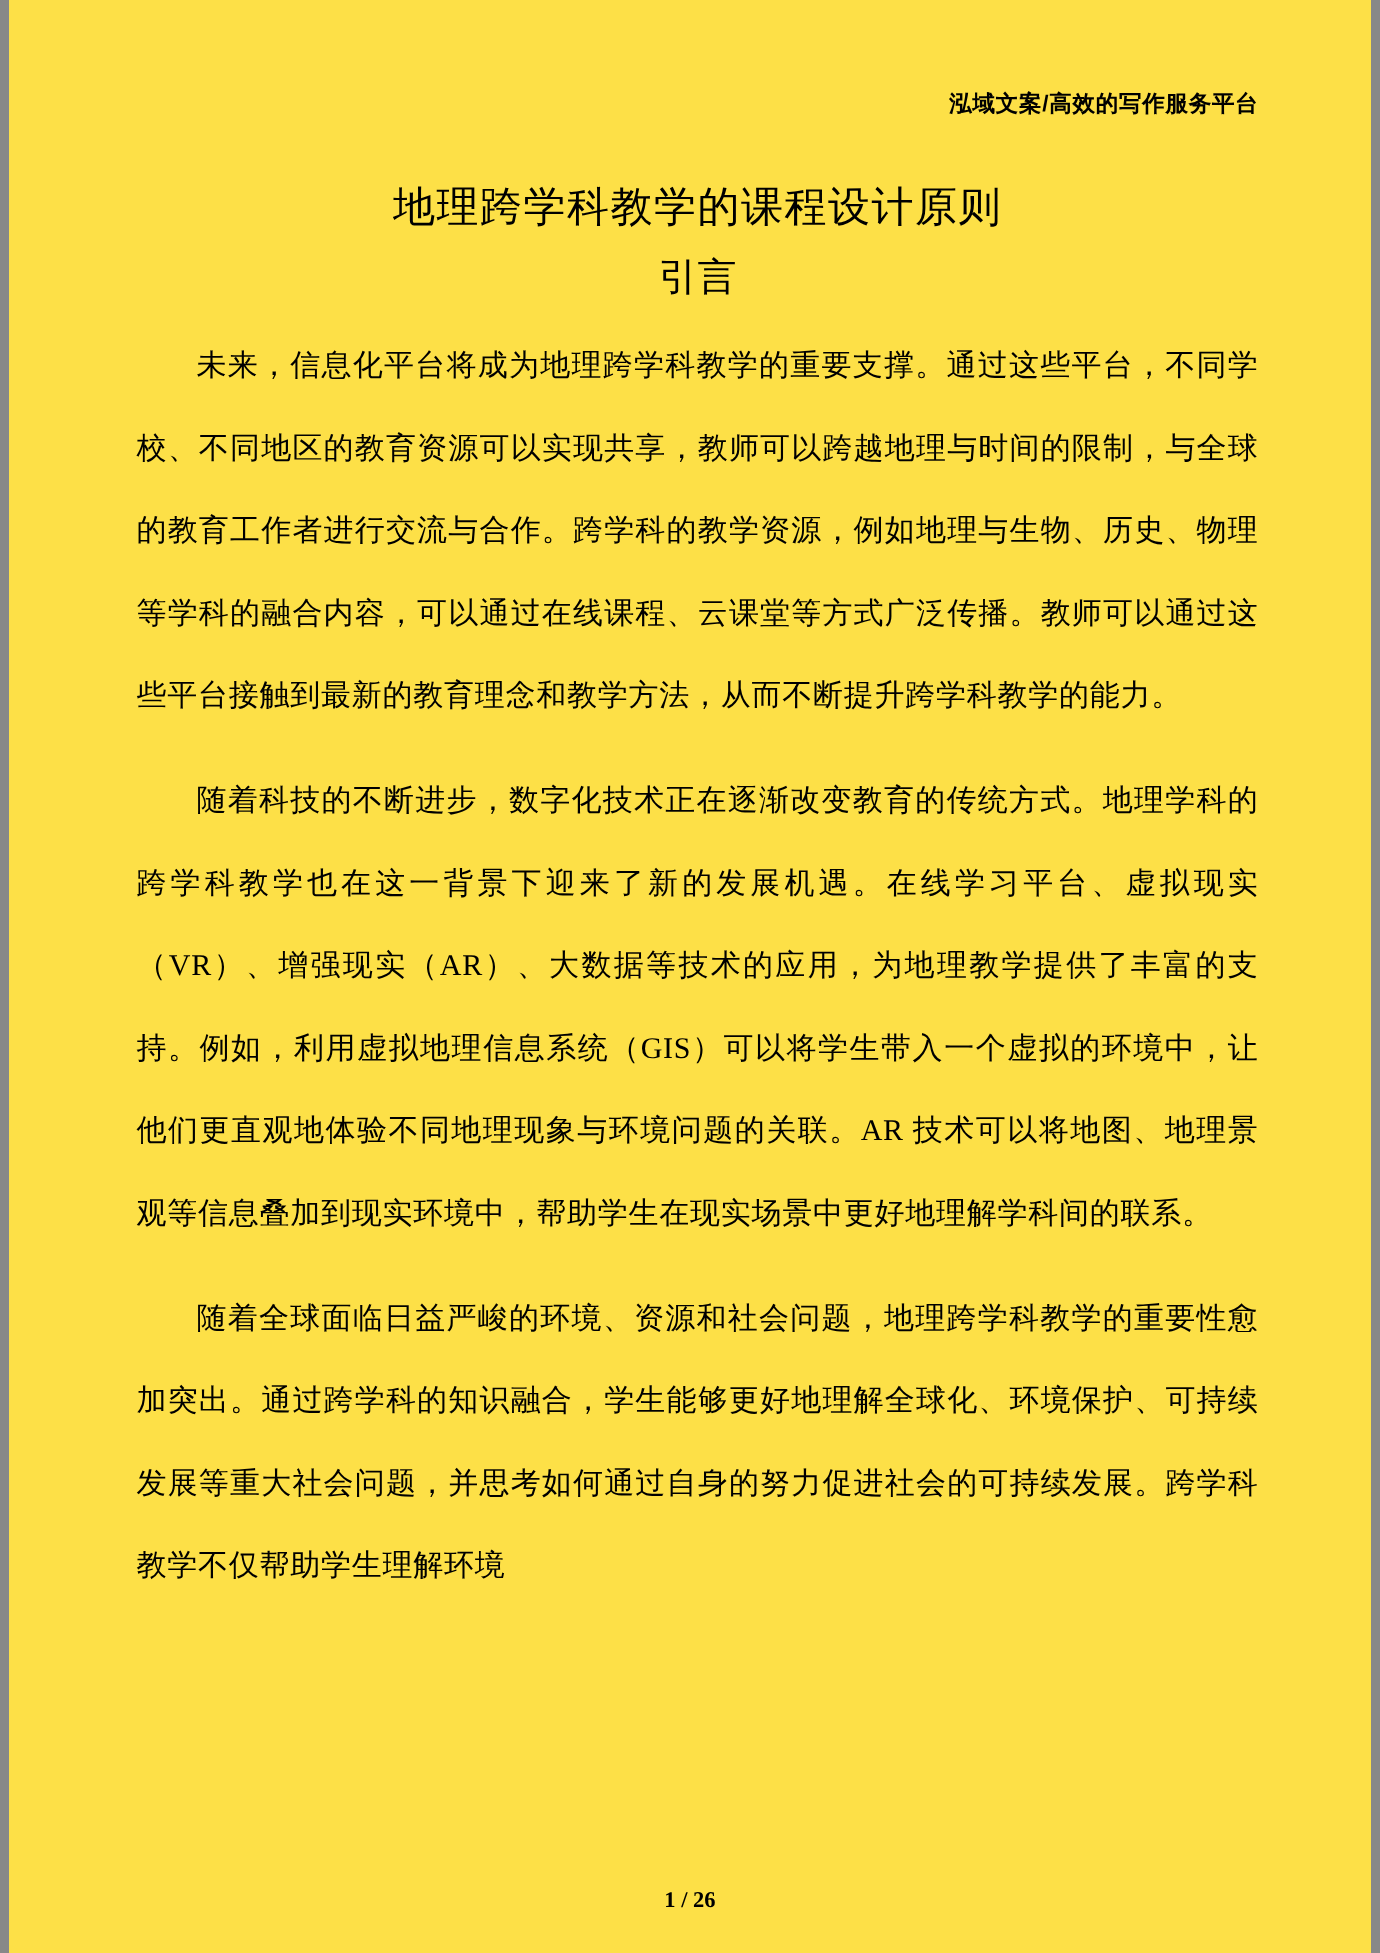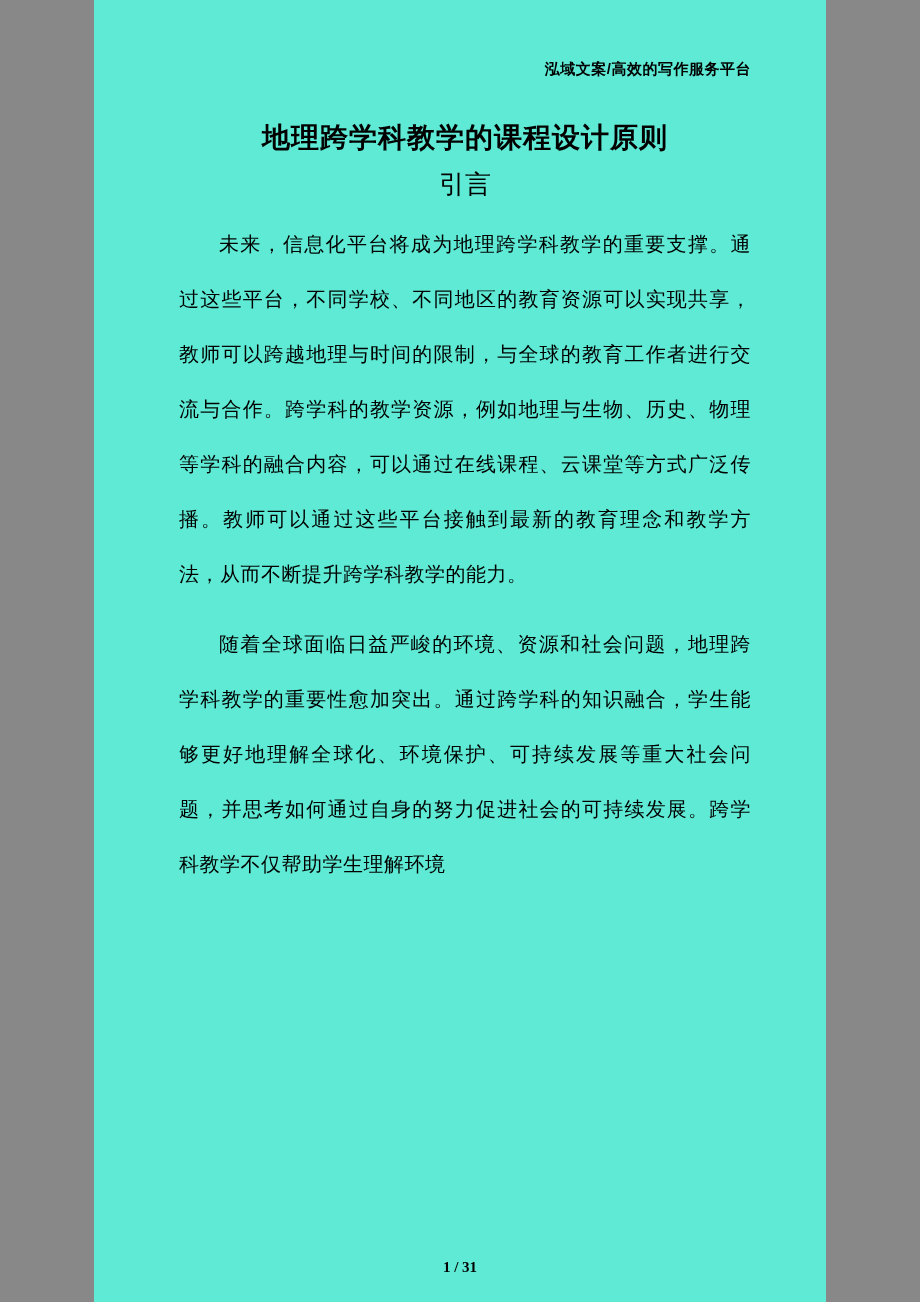--- a/index.html
+++ b/index.html
@@ -6,10 +6,10 @@
   html, body { background: #888; }
   .page {
     position: relative;
-    width: 732px;
+    width: 908px;
     height: 1302px;
     margin: 0 auto;
-    background: #5eead4;
+    background: #fde047;
     color: #000000;
     overflow: hidden;
   }

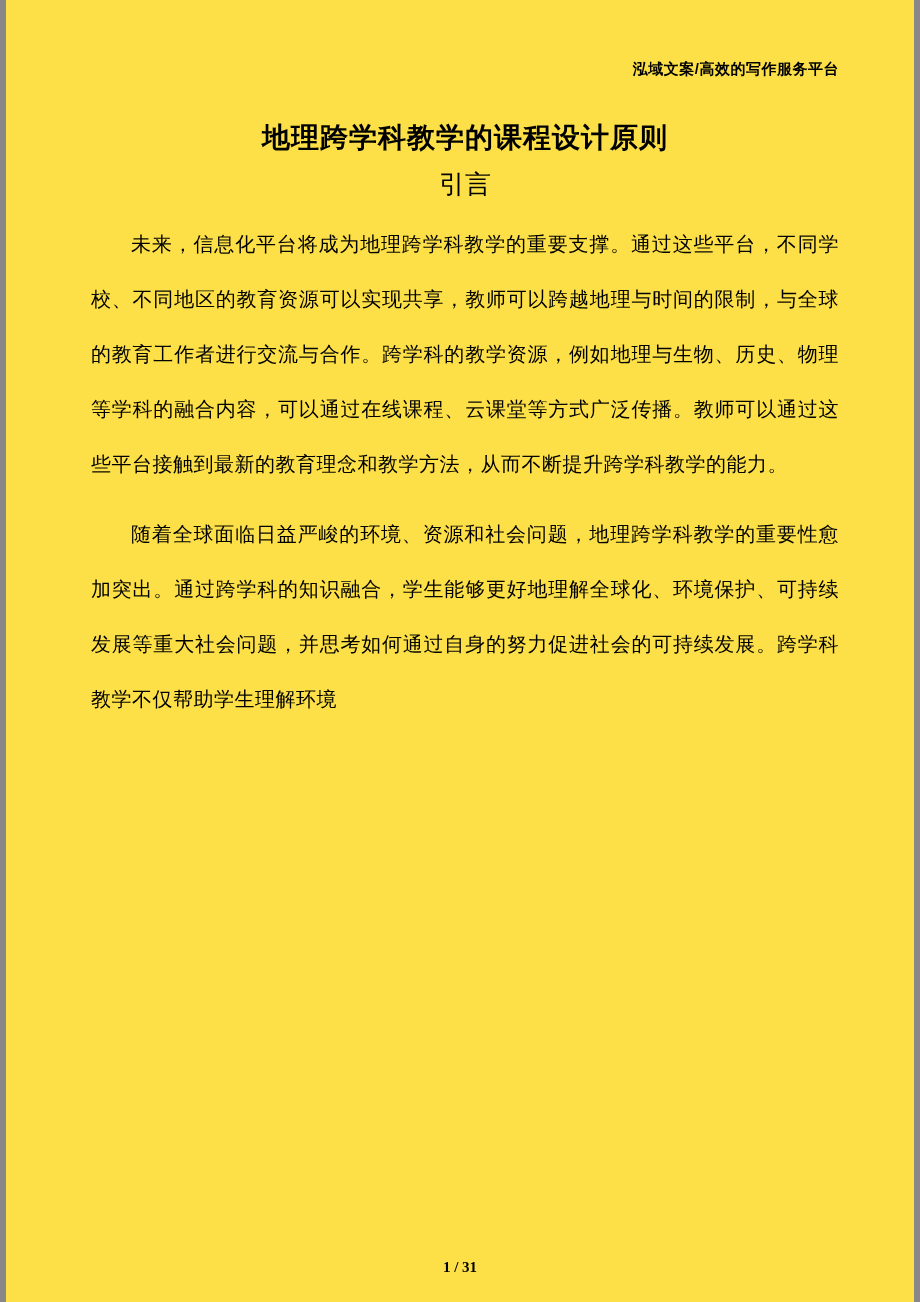--- a/index.html
+++ b/index.html
@@ -34,7 +34,7 @@
   .doc-title {
     text-align: center;
     font-family: "Liberation Sans", "DejaVu Sans", sans-serif;
-    font-weight: 700;
+    font-weight: 400;
     font-size: 28px;
     line-height: 40px;
     letter-spacing: 1px;

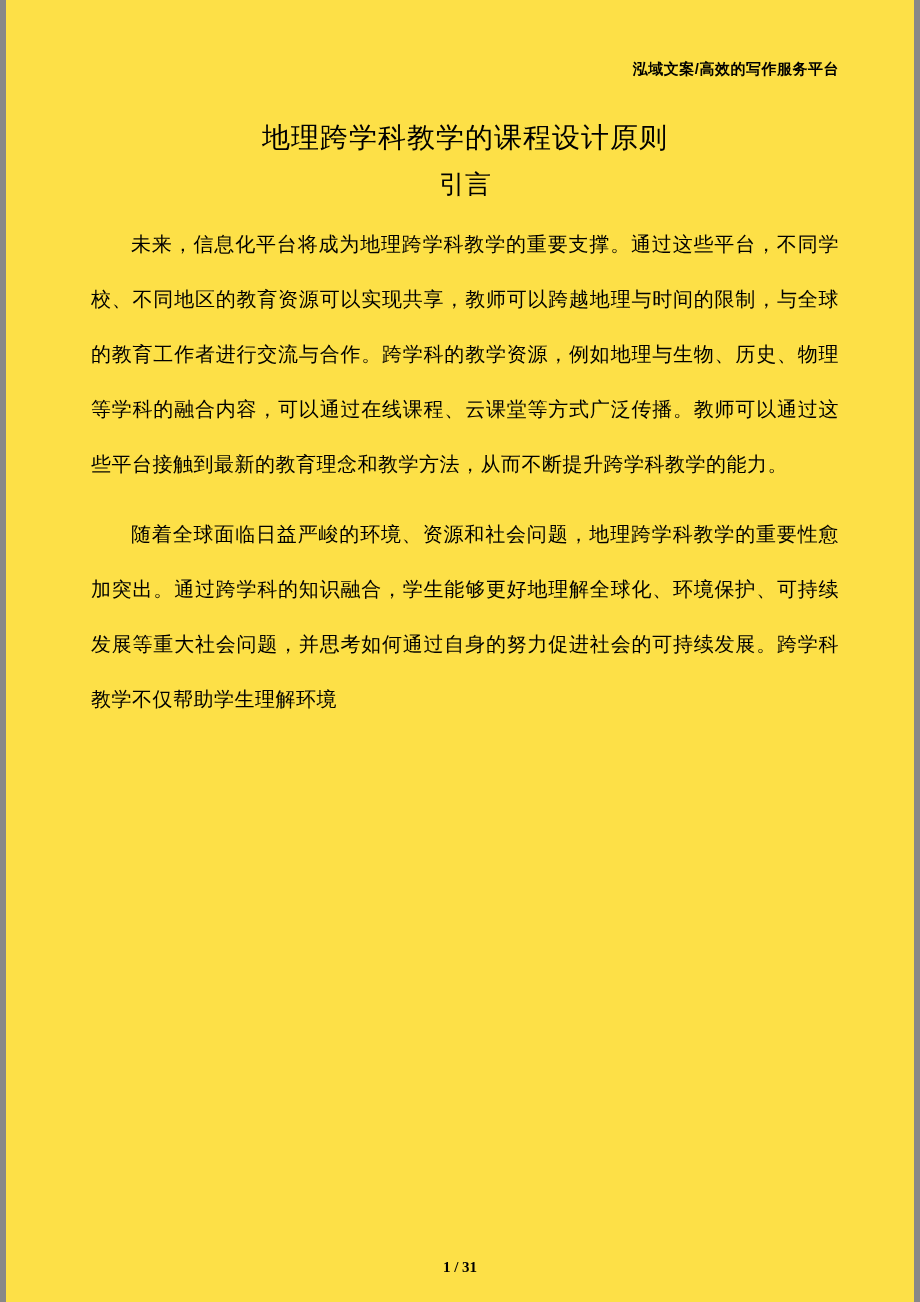--- a/index.html
+++ b/index.html
@@ -84,6 +84,7 @@
 
     <p class="doc-paragraph">未来，信息化平台将成为地理跨学科教学的重要支撑。通过这些平台，不同学校、不同地区的教育资源可以实现共享，教师可以跨越地理与时间的限制，与全球的教育工作者进行交流与合作。跨学科的教学资源，例如地理与生物、历史、物理等学科的融合内容，可以通过在线课程、云课堂等方式广泛传播。教师可以通过这些平台接触到最新的教育理念和教学方法，从而不断提升跨学科教学的能力。</p>
 
+    <p class="doc-paragraph">随着科技的不断进步，数字化技术正在逐渐改变教育的传统方式。地理学科的跨学科教学也在这一背景下迎来了新的发展机遇。在线学习平台、虚拟现实（VR）、增强现实（AR）、大数据等技术的应用，为地理教学提供了丰富的支持。例如，利用虚拟地理信息系统（GIS）可以将学生带入一个虚拟的环境中，让他们更直观地体验不同地理现象与环境问题的关联。AR 技术可以将地图、地理景观等信息叠加到现实环境中，帮助学生在现实场景中更好地理解学科间的联系。</p>
 
     <p class="doc-paragraph">随着全球面临日益严峻的环境、资源和社会问题，地理跨学科教学的重要性愈加突出。通过跨学科的知识融合，学生能够更好地理解全球化、环境保护、可持续发展等重大社会问题，并思考如何通过自身的努力促进社会的可持续发展。跨学科教学不仅帮助学生理解环境</p>
   </div>

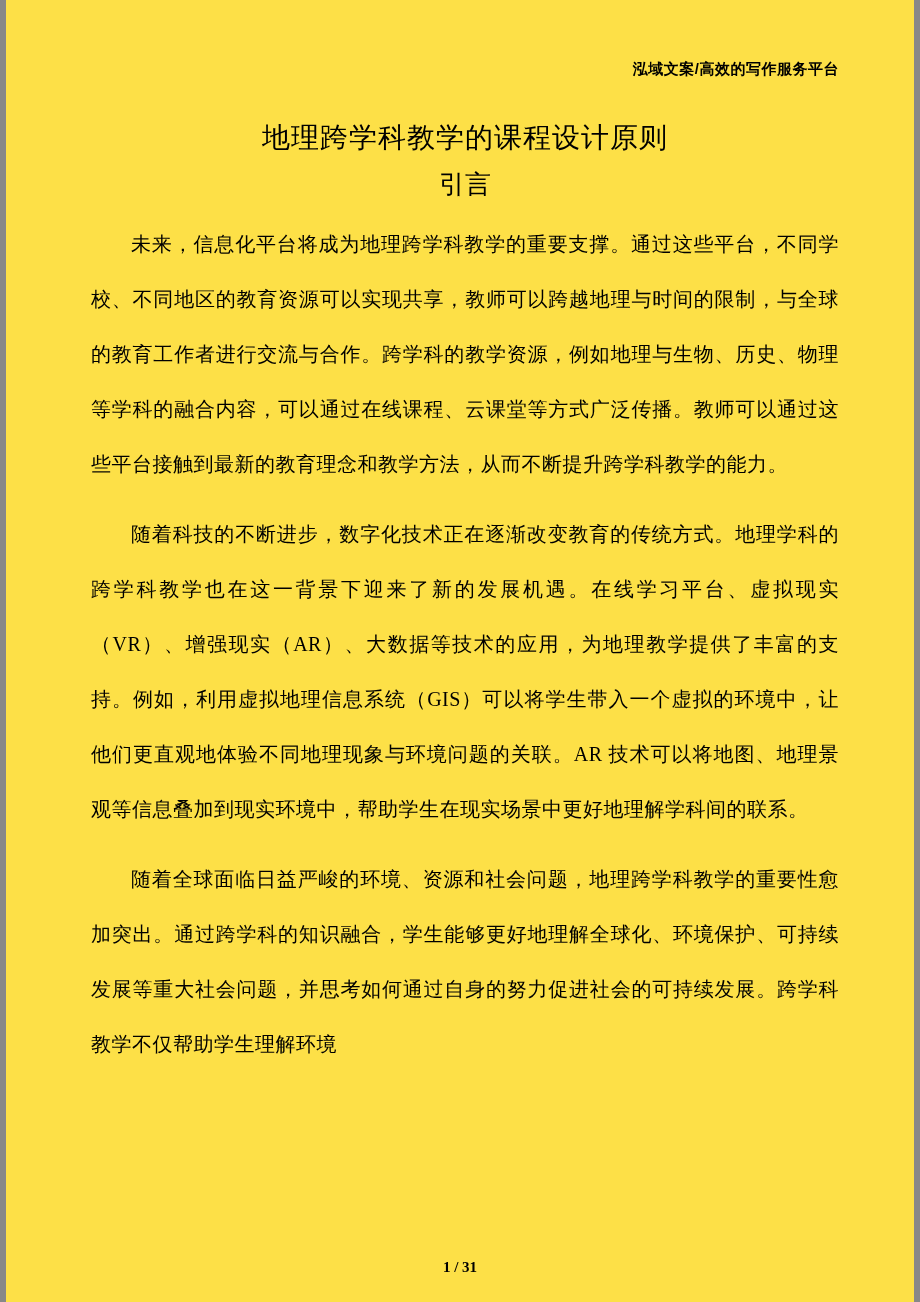--- a/index.html
+++ b/index.html
@@ -90,7 +90,7 @@
   </div>
 
   <div class="doc-footer">
-    <span>1 / 31</span>
+    <span>1 / 26</span>
   </div>
 
 </div>

